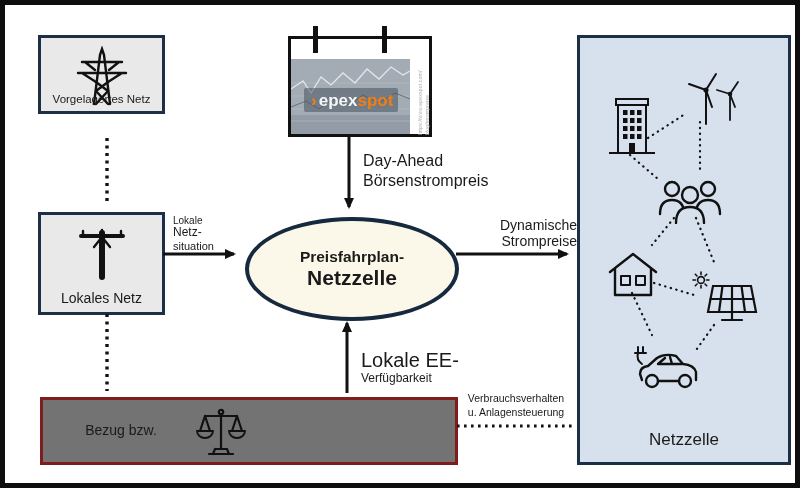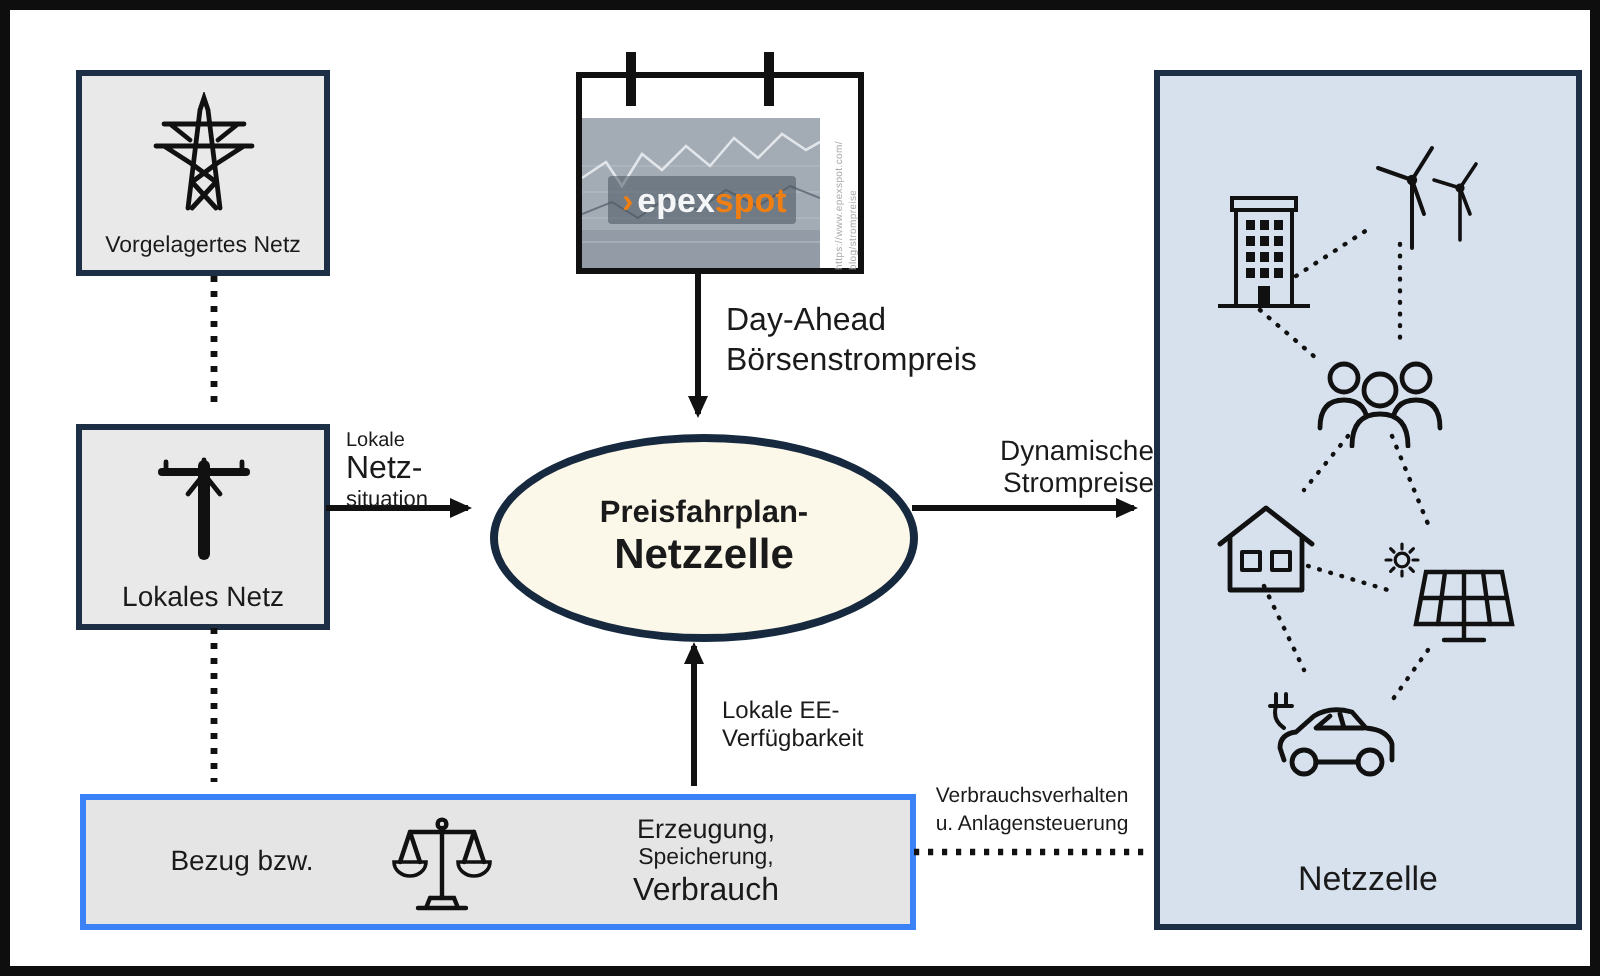--- a/index.html
+++ b/index.html
@@ -34,7 +34,7 @@
 
 <div id="frame">
 
-  <div class="abs gbox" style="left:33px;top:30px;width:127px;height:103px;">
+  <div class="abs gbox" style="left:33px;top:30px;width:127px;height:79px;">
     <div class="icon-wrap">
       <svg width="58" height="60" viewBox="0 0 58 60" fill="none" stroke="#111" stroke-width="2.4" stroke-linecap="round">
         <path d="M21,58 L27,9 M37,58 L31,9 M27,9 L29,3 L31,9"></path>

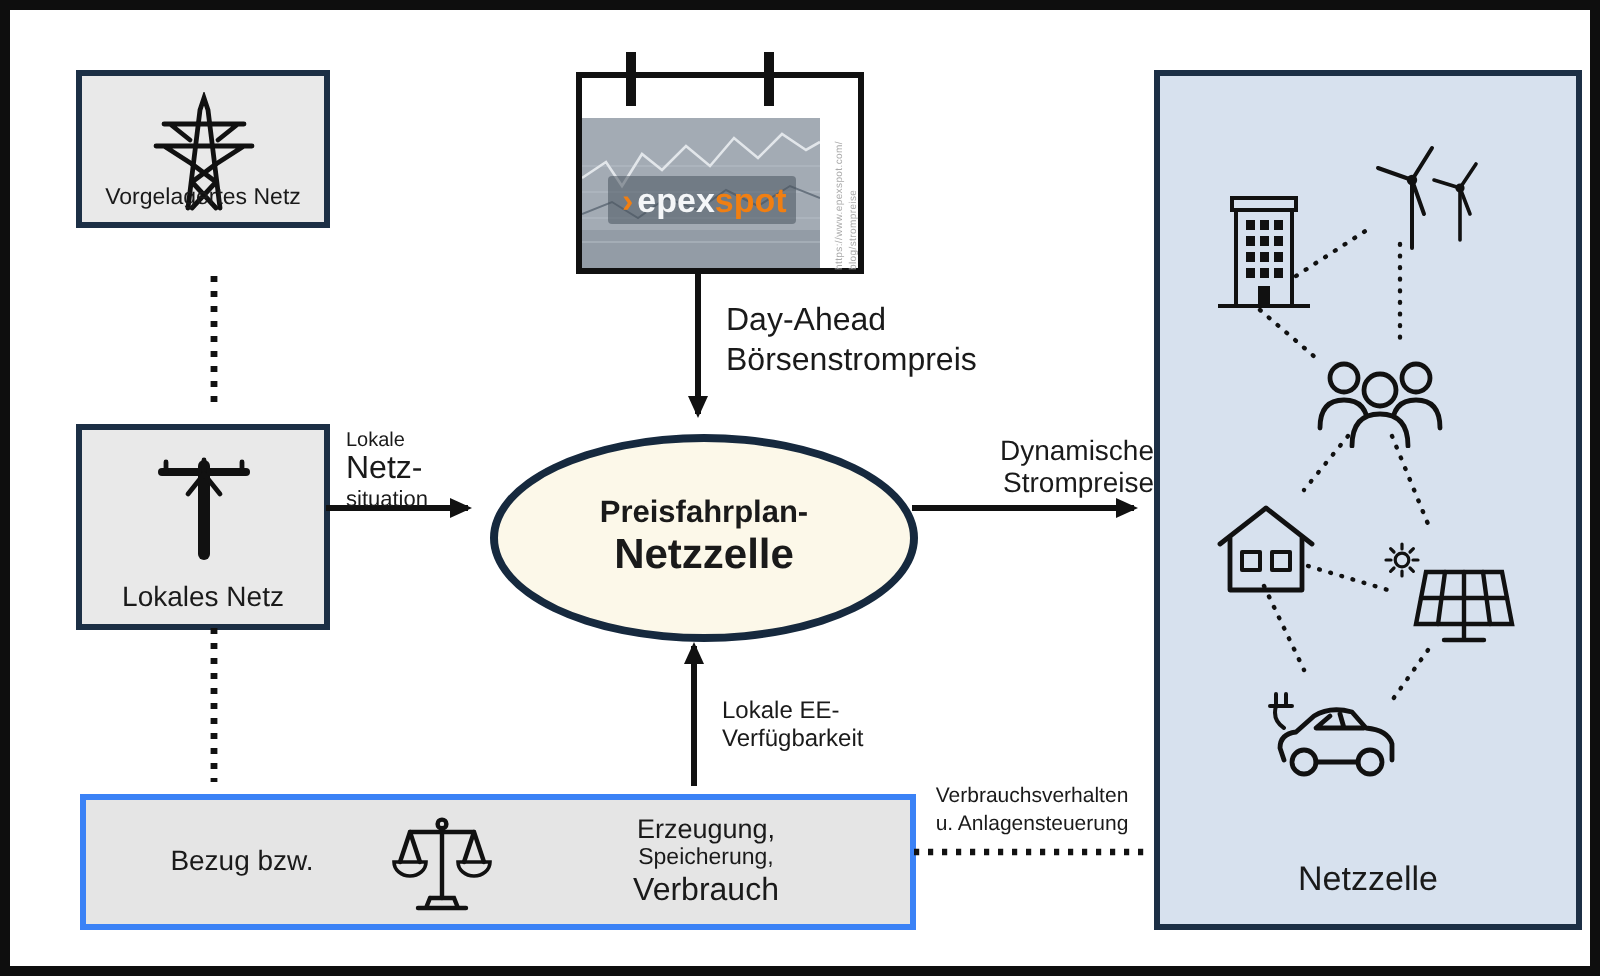--- a/index.html
+++ b/index.html
@@ -213,7 +213,7 @@
 
   <div class="abs lbl" style="left:168px;top:210px;">
     <div style="font-size:10px;">Lokale</div>
-    <div style="font-size:16px;">Netz-</div>
+    <div style="font-size:12px;">Netz-</div>
     <div style="font-size:11px;">situation</div>
   </div>
 

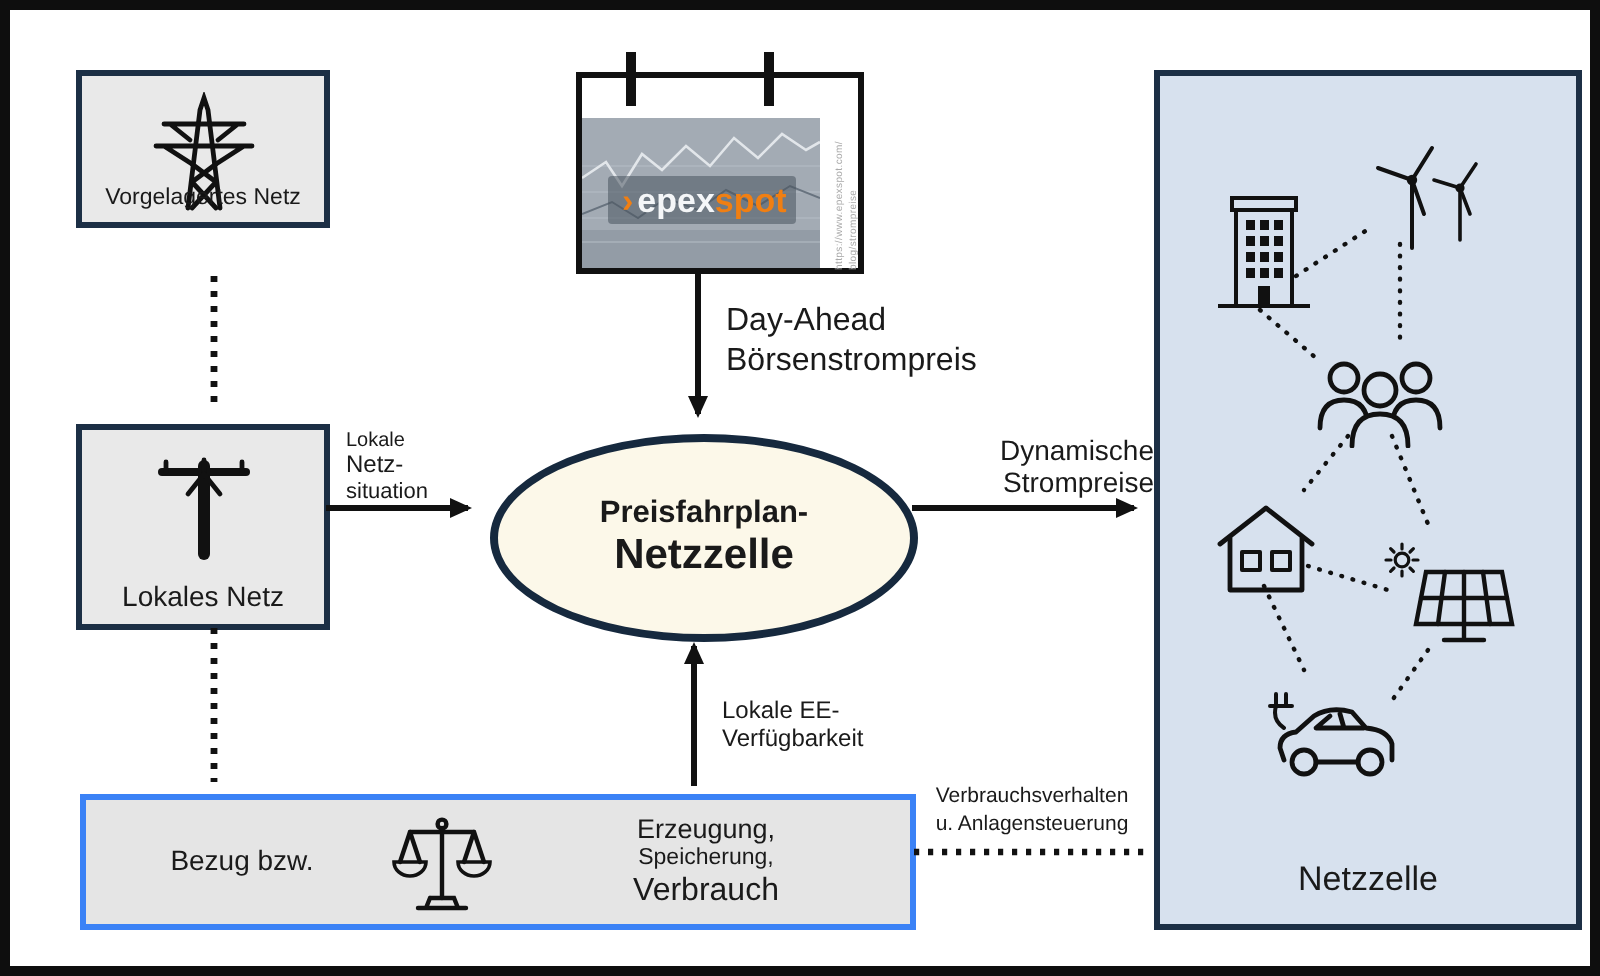--- a/index.html
+++ b/index.html
@@ -228,7 +228,7 @@
   </div>
 
   <div class="abs lbl" style="left:356px;top:344px;">
-    <div style="font-size:12px;">Lokale EE-</div>
+    <div style="font-size:20px;">Lokale EE-</div>
     <div style="font-size:12px;margin-top:1px;">Verfügbarkeit</div>
   </div>
 

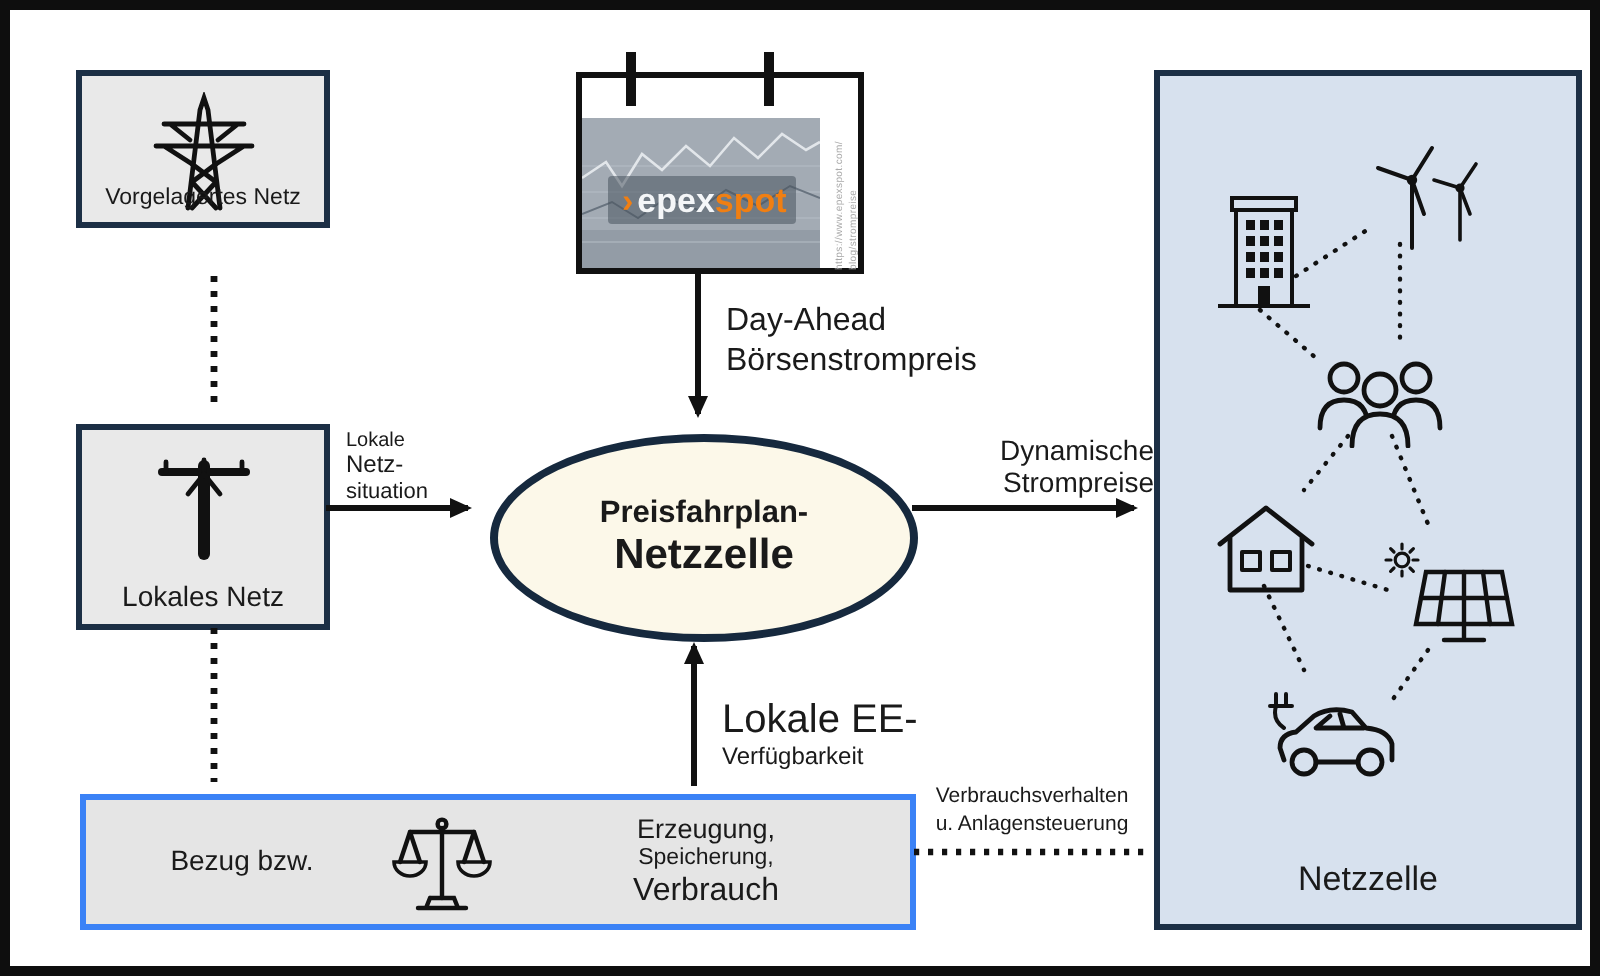--- a/index.html
+++ b/index.html
@@ -97,11 +97,6 @@
         <path d="M34,26 A8,7 0 0 0 50,26 Z" stroke-width="1.8"></path>
         <path d="M14,49 L38,49 M20,44 L32,44 L34,49 M20,44 L18,49"></path>
       </svg>
-    </div>
-    <div class="abs lbl" style="left:235px;top:50%;transform:translateY(-50%);text-align:center;width:150px;">
-      <div style="font-size:13.5px;">Erzeugung,</div>
-      <div style="font-size:11.5px;margin-top:1px;">Speicherung,</div>
-      <div style="font-size:16px;margin-top:1px;">Verbrauch</div>
     </div>
   </div>
 

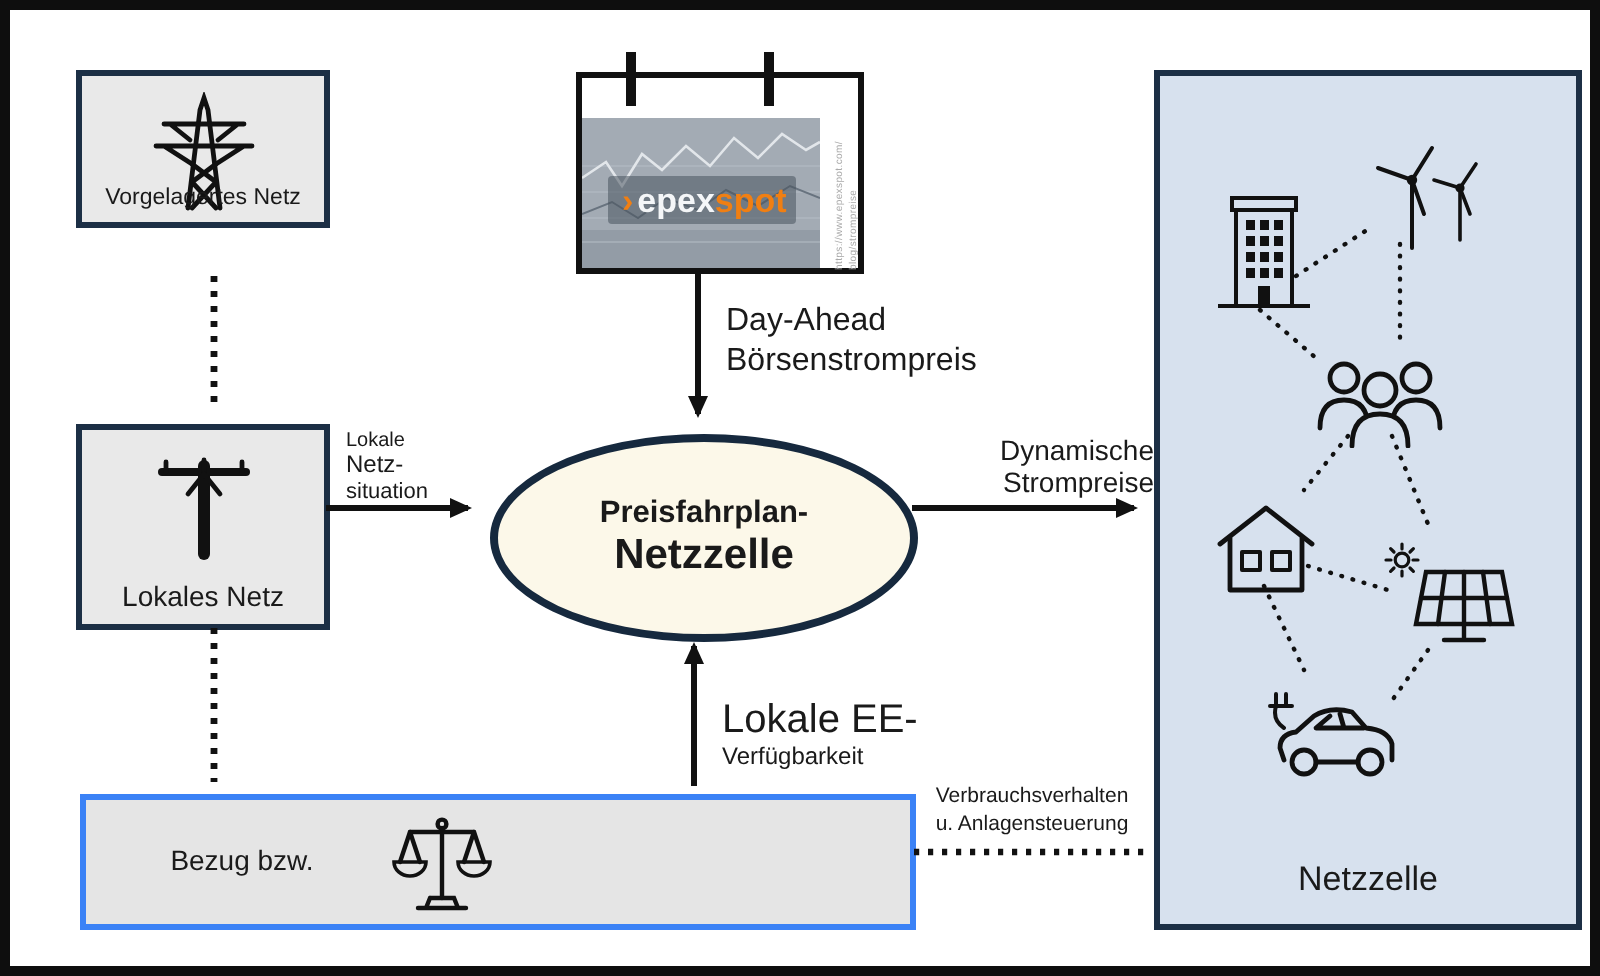--- a/index.html
+++ b/index.html
@@ -22,7 +22,7 @@
   #chart{position:absolute;left:0;right:0;bottom:0;top:20px;}
   .credit{position:absolute;font-size:5px;color:#a9a9a9;white-space:nowrap;transform-origin:0 0;transform:rotate(-90deg);letter-spacing:.2px;}
   
-  #balance{left:35px;top:392px;width:418px;height:68px;border:3px solid #3b82f6;background:#e5e5e5;}
+  #balance{left:35px;top:392px;width:418px;height:68px;border:3px solid #7f1d1d;background:#737373;}
   
   #cell{left:572px;top:30px;width:214px;height:430px;border:3px solid #1c2f45;background:#d7e1ee;padding-left:12px;}
   #cell .celllabel{position:absolute;left:0;right:0;bottom:13px;text-align:center;font-size:17px;}

